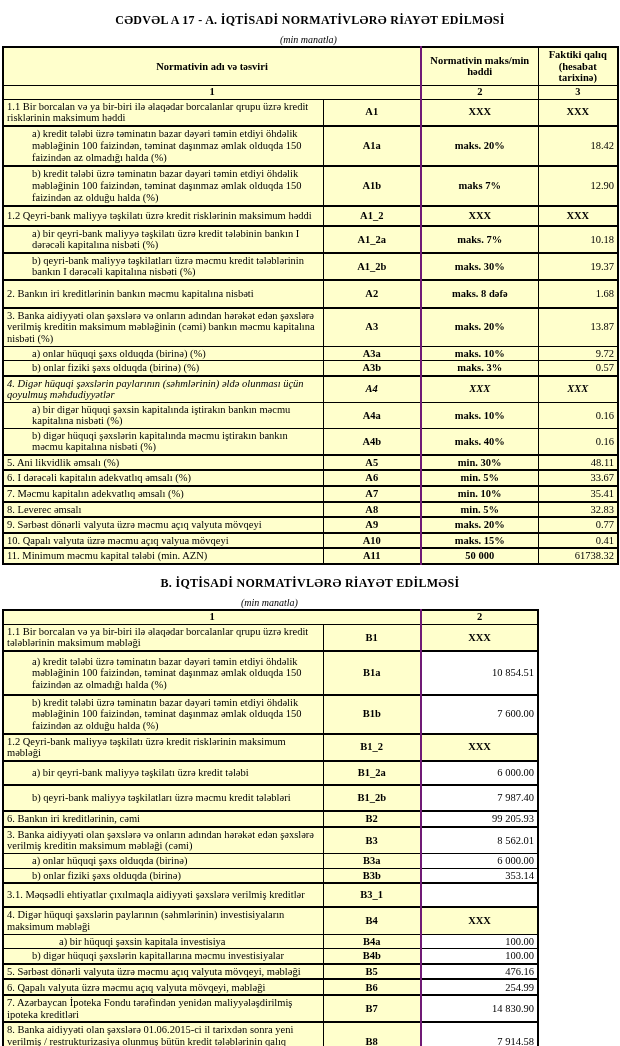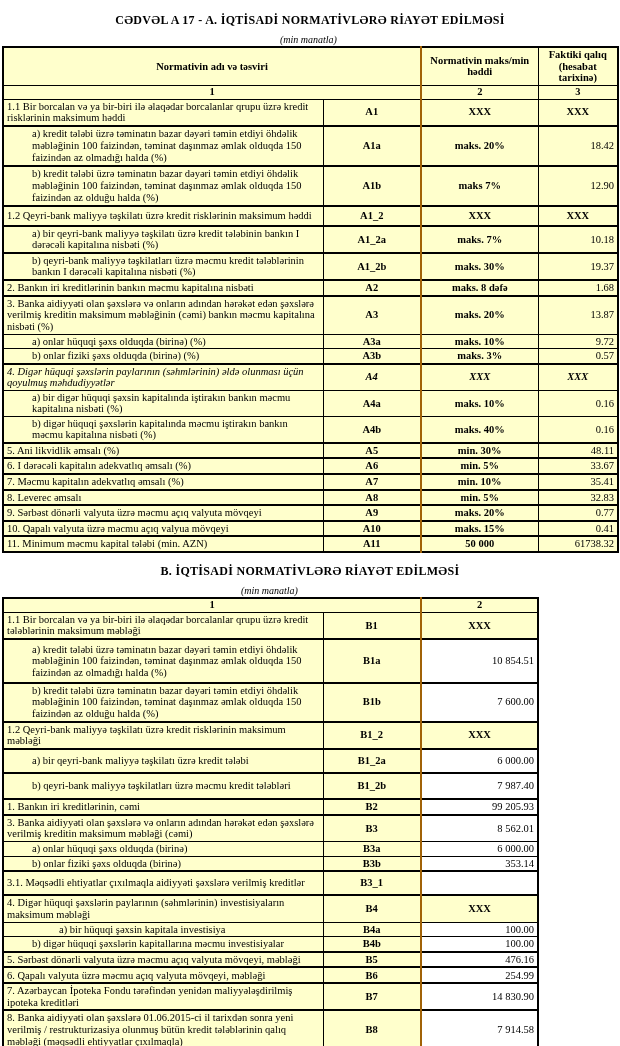--- a/index.html
+++ b/index.html
@@ -28,7 +28,7 @@
   td.xxx{font-weight:bold;text-align:center;}
   td.white{background:#ffffff;}
   
-  td.bR2{border-right:2px solid #a16207;margin-left:19px;}
+  td.bR2{border-right:2px solid #701a75;margin-left:19px;}
   tr.thick td{border-top:2px solid #000;}
 </style>
 </head>

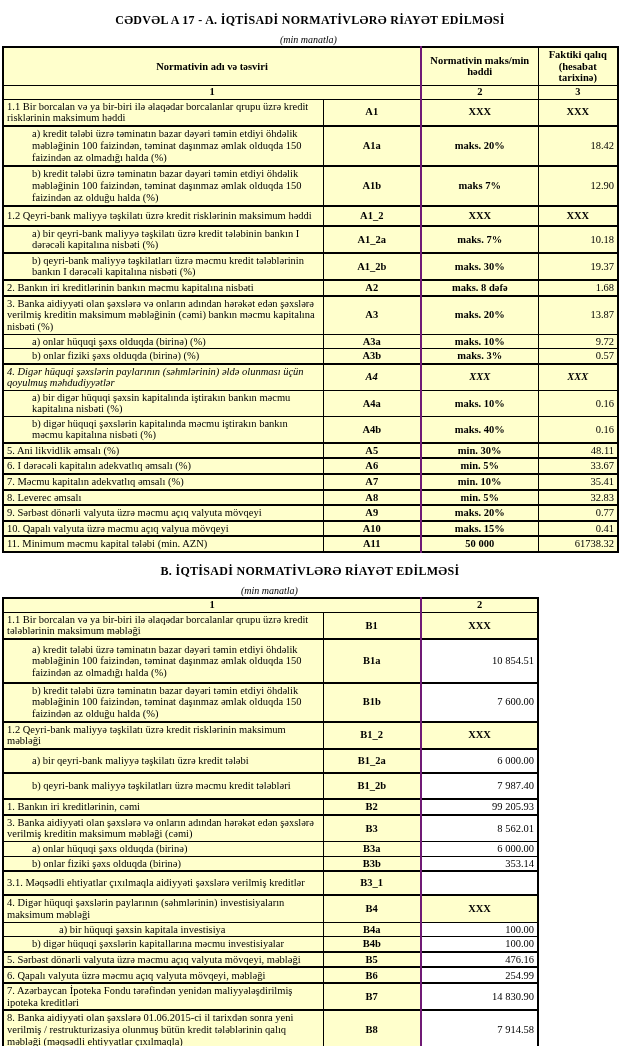--- a/index.html
+++ b/index.html
@@ -93,7 +93,7 @@
         <td class="limit">maks. 30%</td>
         <td class="num">19.37</td>
       </tr>
-      <tr class="thick" style="height: 16px;">
+      <tr class="thick" style="height: 28px;">
         <td class="desc">2. Bankın iri kreditlərinin bankın məcmu kapitalına  nisbəti</td>
         <td class="code bR2">A2</td>
         <td class="limit">maks. 8 dəfə</td>

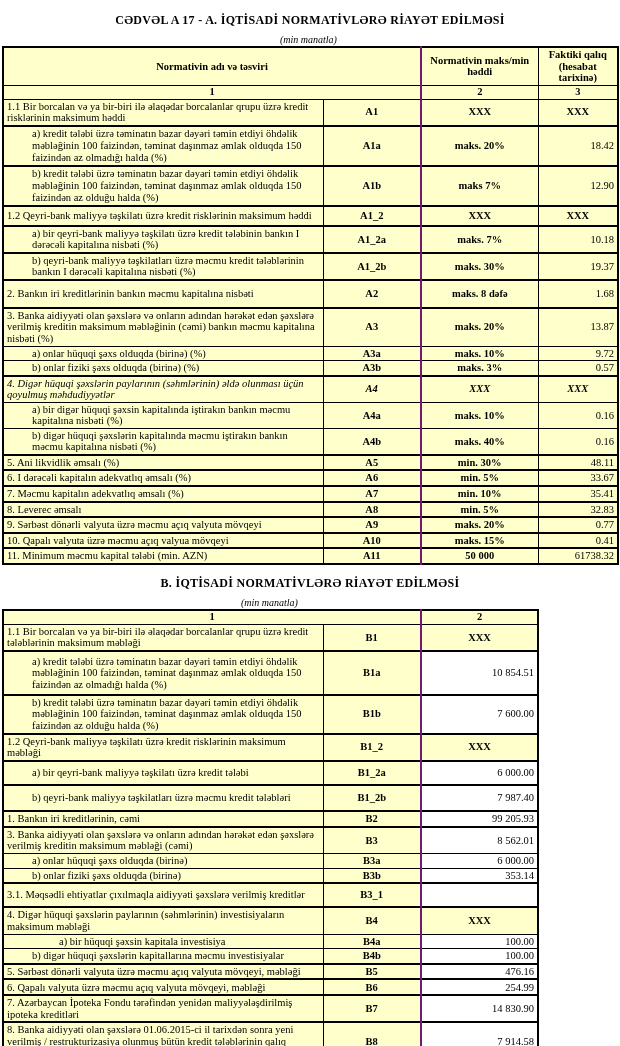--- a/index.html
+++ b/index.html
@@ -227,7 +227,7 @@
         <td class="num white">7 987.40</td>
       </tr>
       <tr class="thick" style="height: 16px;">
-        <td class="desc">1. Bankın iri kreditlərinin, cəmi</td>
+        <td class="desc">6. Bankın iri kreditlərinin, cəmi</td>
         <td class="code bR2">B2</td>
         <td class="num white">99 205.93</td>
       </tr>

